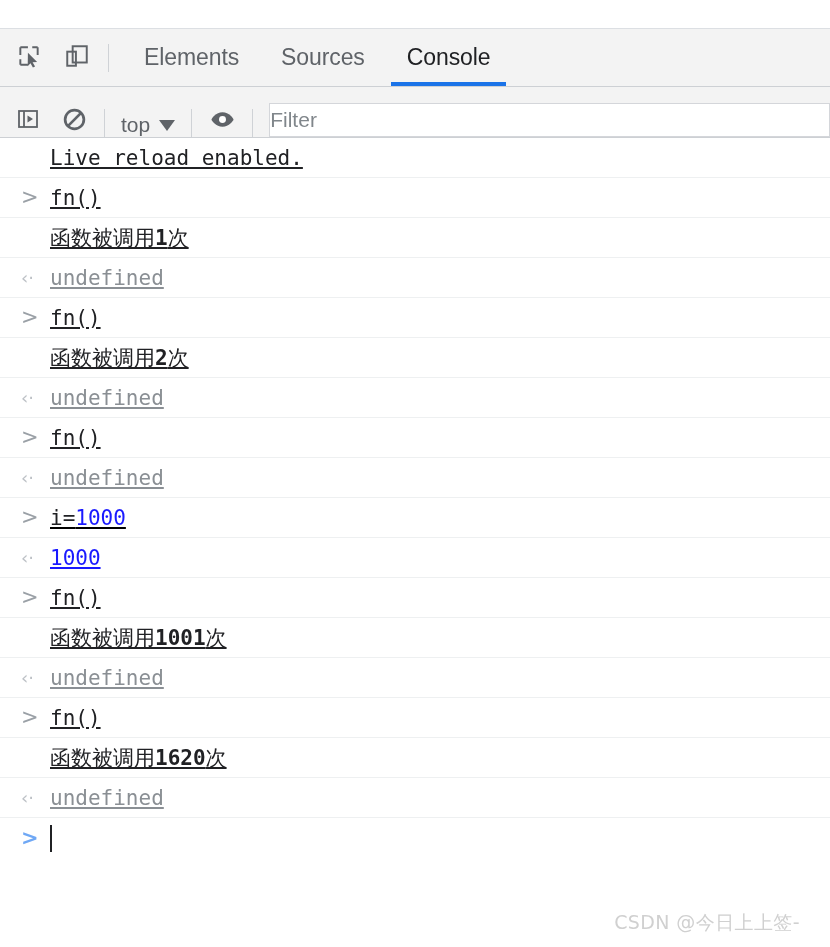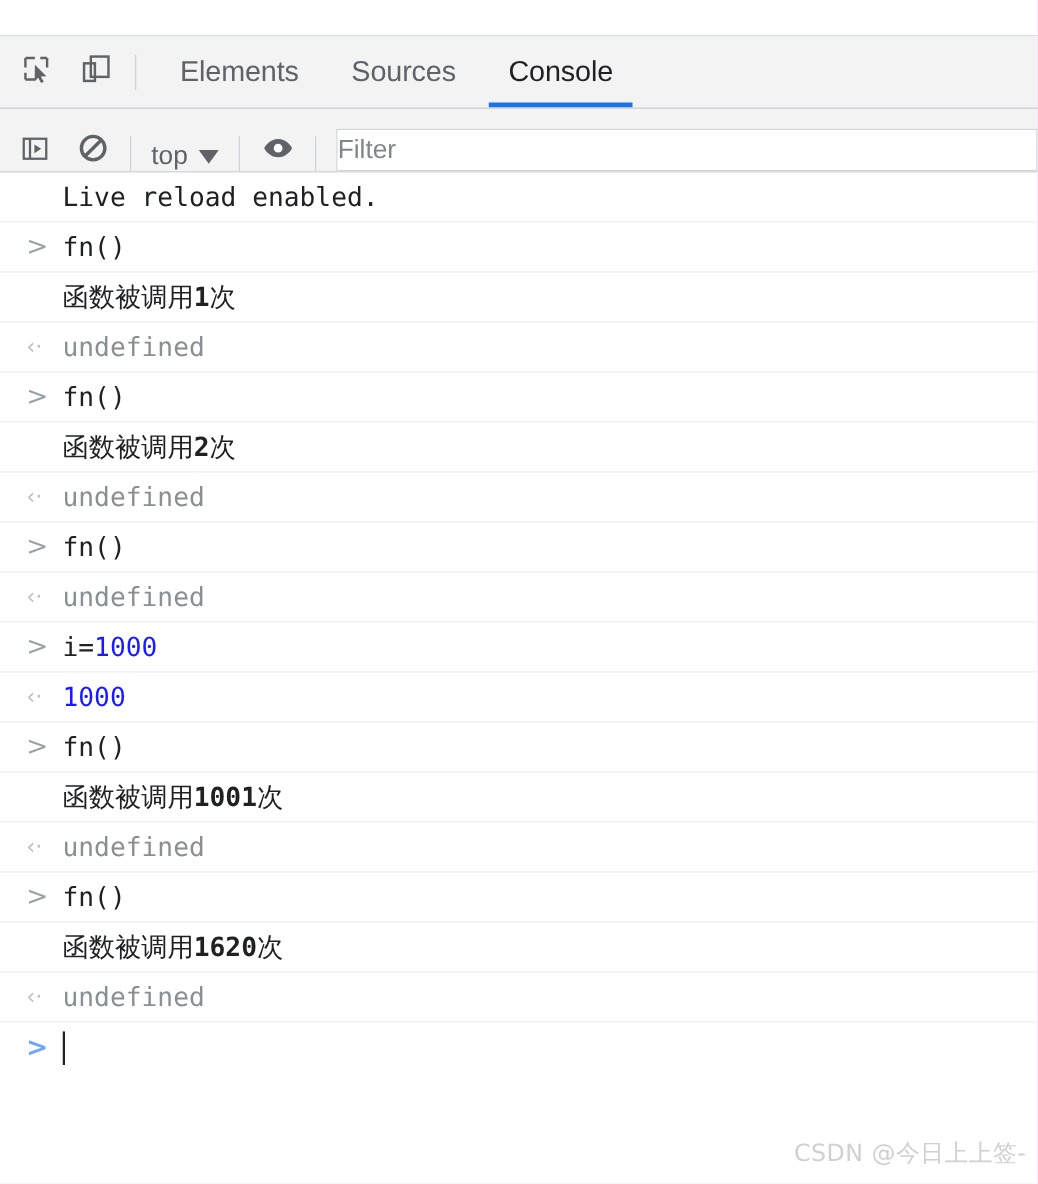--- a/index.html
+++ b/index.html
@@ -19,7 +19,7 @@
     width: 830px;
     height: 947px;
     position: relative;
-    background: #f0abfc;
+    background: #fde047;
     display: flex;
     flex-direction: column;
   }

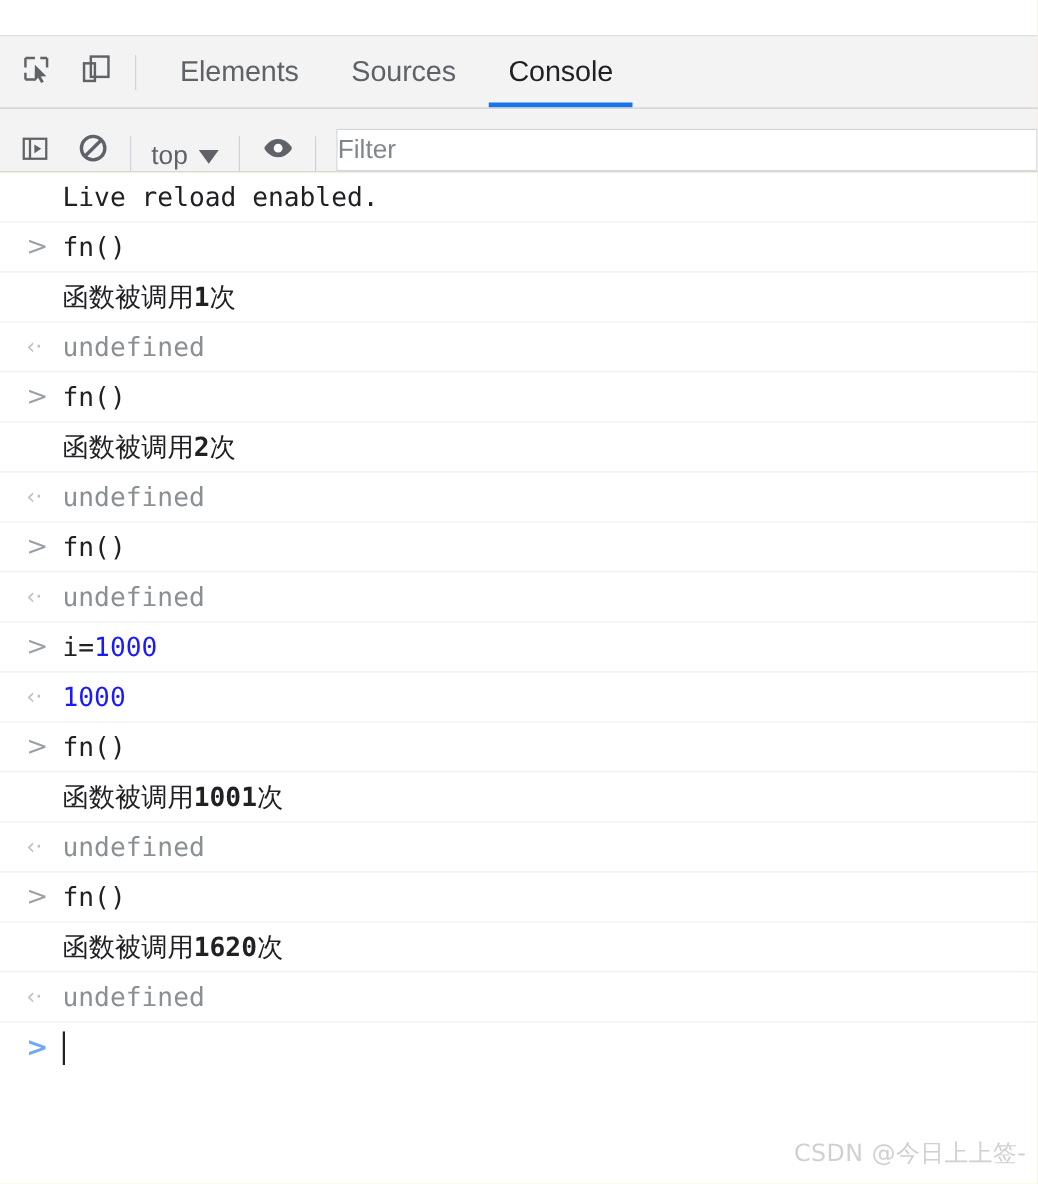--- a/index.html
+++ b/index.html
@@ -171,6 +171,7 @@
     flex: 1 1 auto;
     white-space: pre;
     overflow: hidden;
+    text-decoration: underline;
   }
 
   .mono {

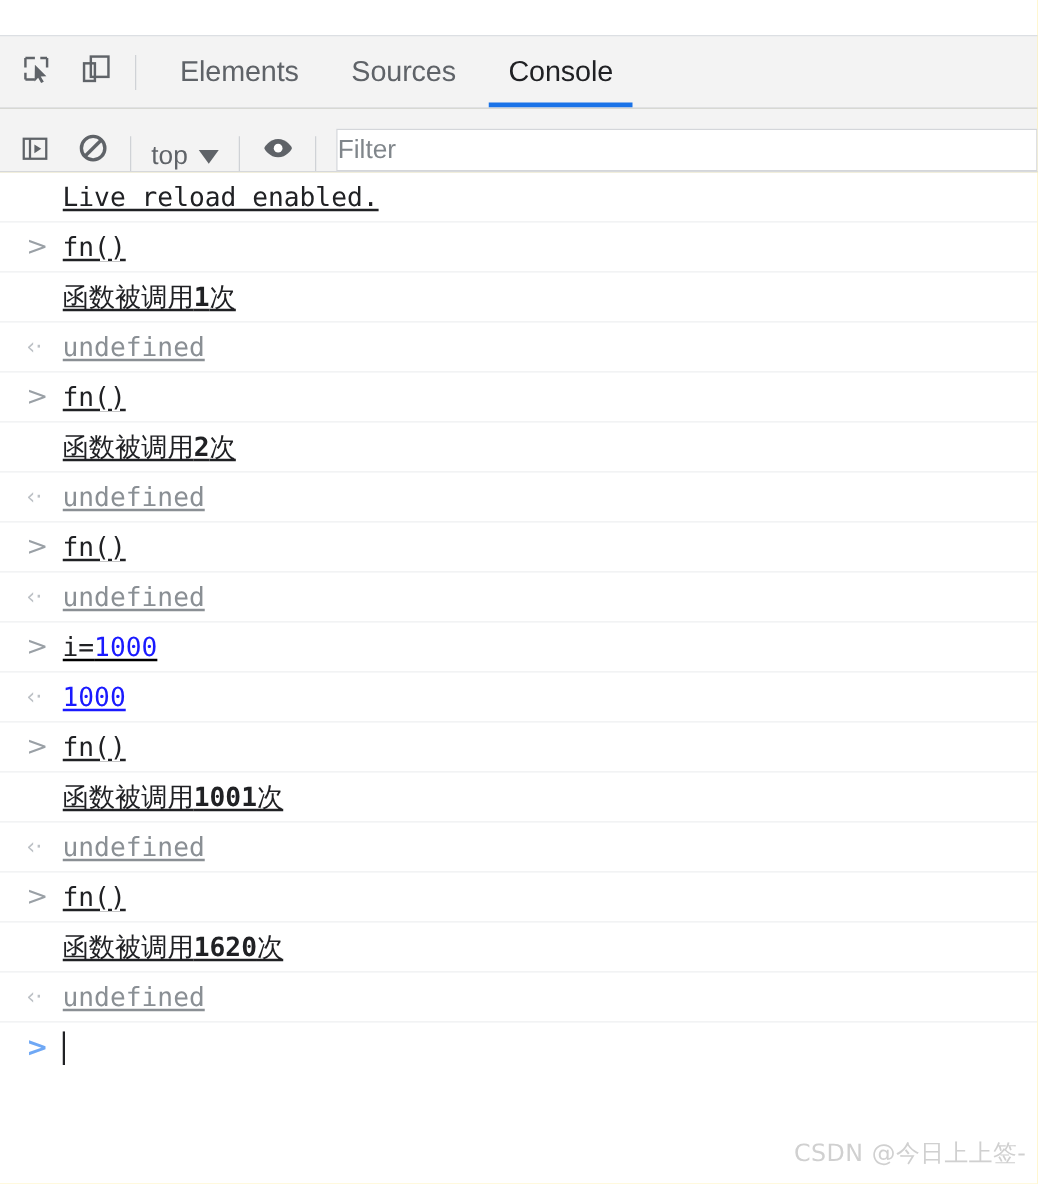--- a/index.html
+++ b/index.html
@@ -216,7 +216,7 @@
 
   .watermark {
     position: absolute;
-    right: 9px;
+    right: 30px;
     bottom: 11px;
     font-family: "DejaVu Sans", sans-serif;
     font-size: 19px;

